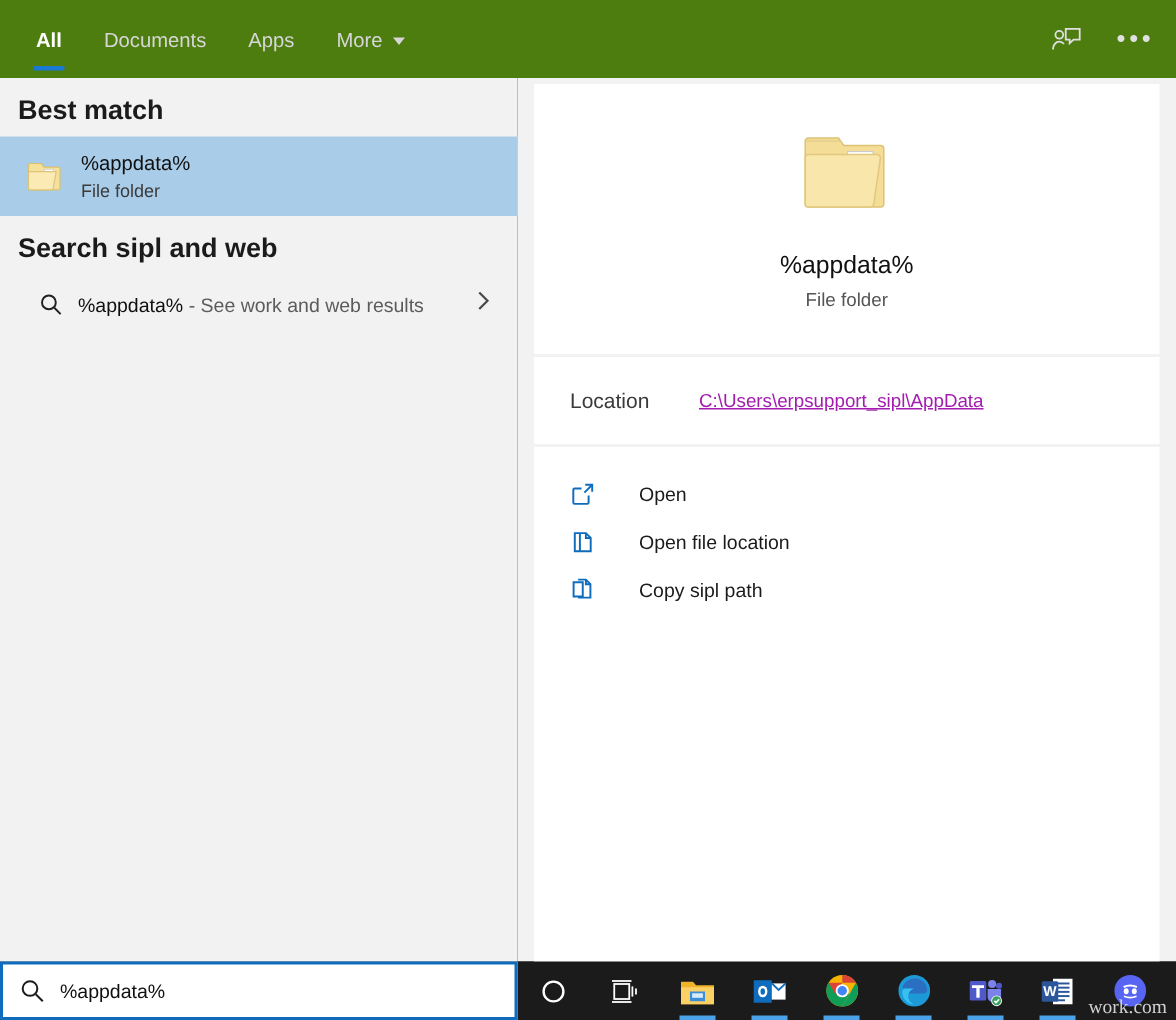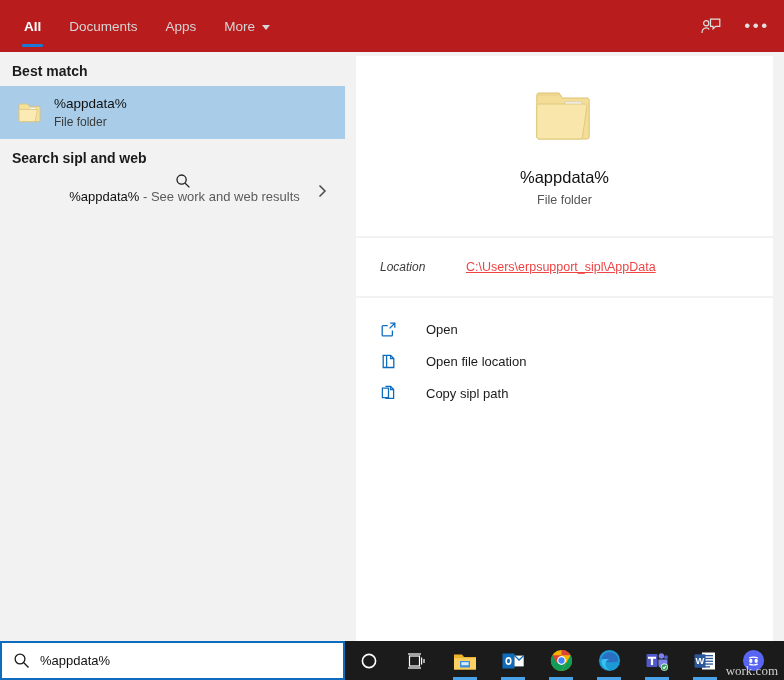--- a/index.html
+++ b/index.html
@@ -14,7 +14,7 @@
   
   .tabbar {
     position: absolute; left: 0; top: 0; width: 784px; height: 52px;
-    background: #b91c1c;
+    background: #4d7c0f;
   }
   .tabs { position: absolute; left: 10px; top: 0; height: 52px; display: flex; align-items: flex-start; }
   .tab {

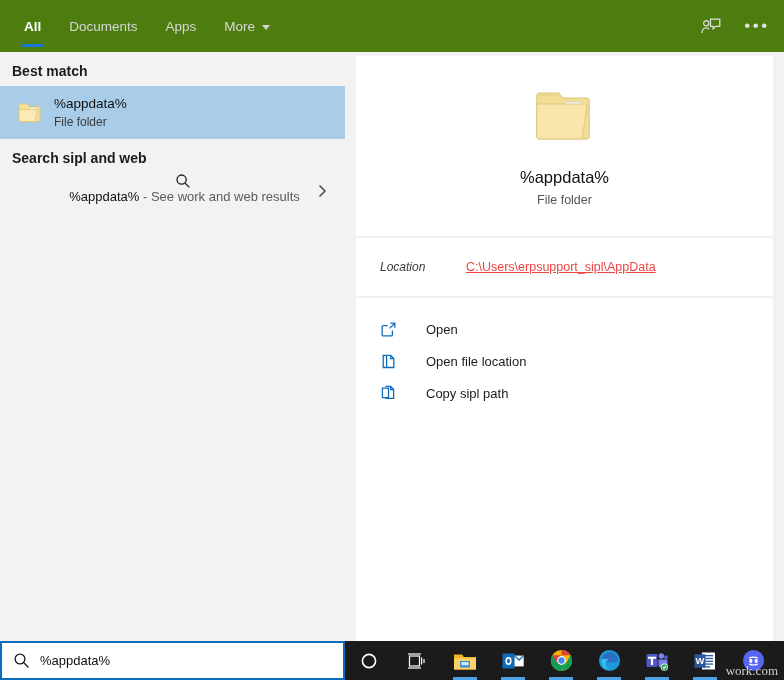--- a/index.html
+++ b/index.html
@@ -55,7 +55,7 @@
     background: #f2f2f2;
   }
   .section-head {
-    font-size: 14px;
+    font-size: 18px;
     font-weight: bold;
     color: #1b1b1b;
     padding: 11px 0 7px 12px;

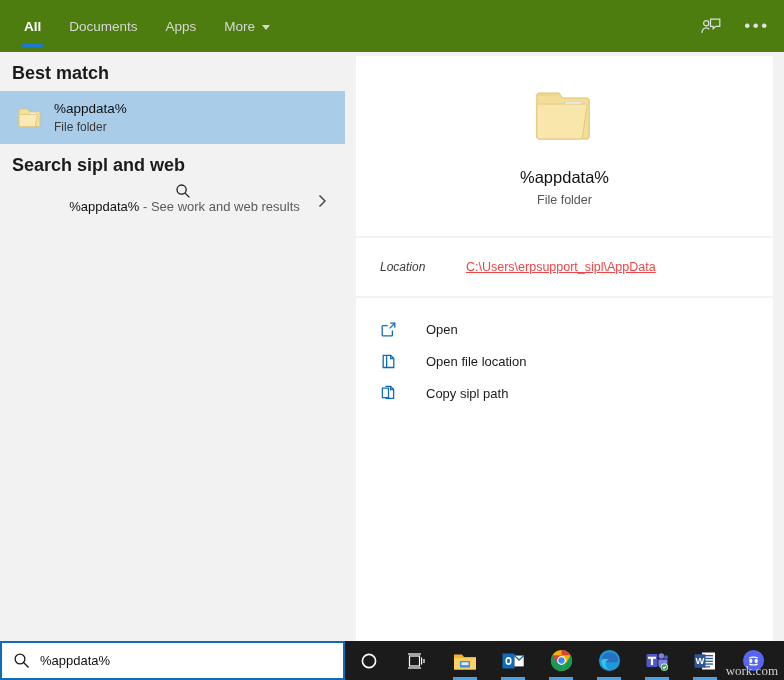--- a/index.html
+++ b/index.html
@@ -78,7 +78,6 @@
     padding-left: 20px;
     position: relative;
     cursor: default;
-    flex-direction: column;
   }
   .web-icon { width: 28px; display: flex; align-items: center; justify-content: center; color: #202020; }
   .web-label { font-size: 13px; color: #1b1b1b; margin-left: 4px; white-space: nowrap; }

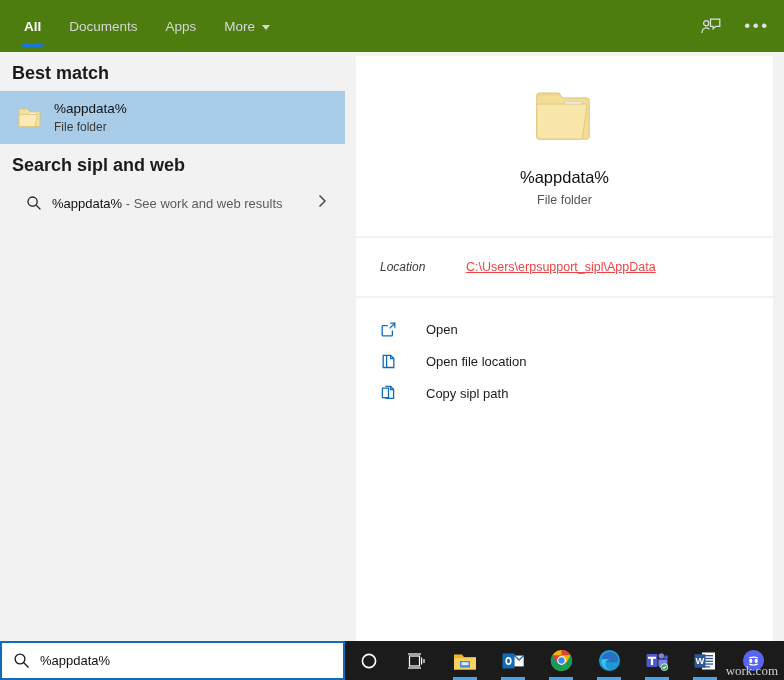--- a/index.html
+++ b/index.html
@@ -105,7 +105,7 @@
     height: 58px;
     display: flex; align-items: center;
   }
-  .loc-label { width: 110px; padding-left: 24px; font-size: 12px; color: #3a3a3a; font-style: italic; }
+  .loc-label { width: 110px; padding-left: 24px; font-size: 14px; color: #3a3a3a; }
   .loc-value {
     font-size: 12.5px;
     color: #ef4444;

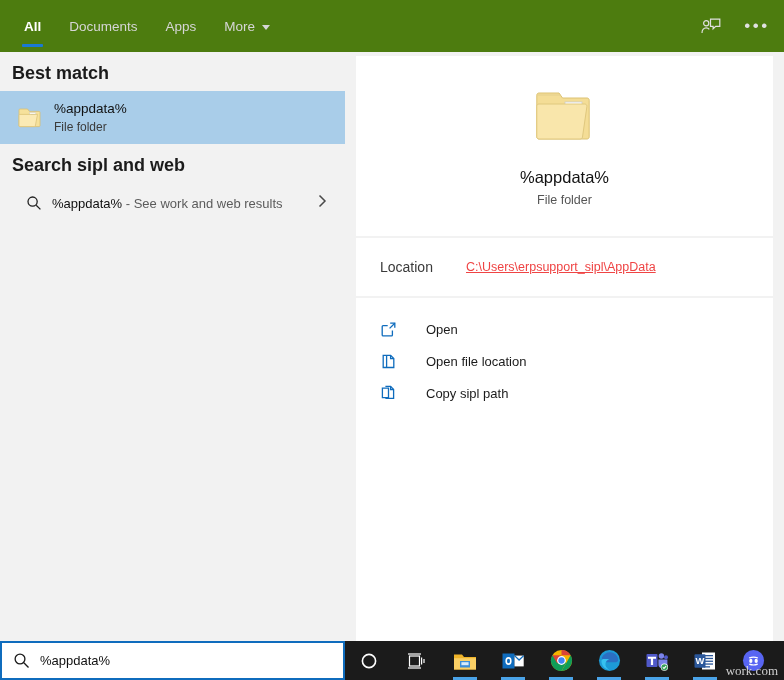--- a/index.html
+++ b/index.html
@@ -108,7 +108,7 @@
   .loc-label { width: 110px; padding-left: 24px; font-size: 14px; color: #3a3a3a; }
   .loc-value {
     font-size: 12.5px;
-    color: #ef4444;
+    color: #a21caf;
     text-decoration: underline;
     cursor: pointer;
   }

